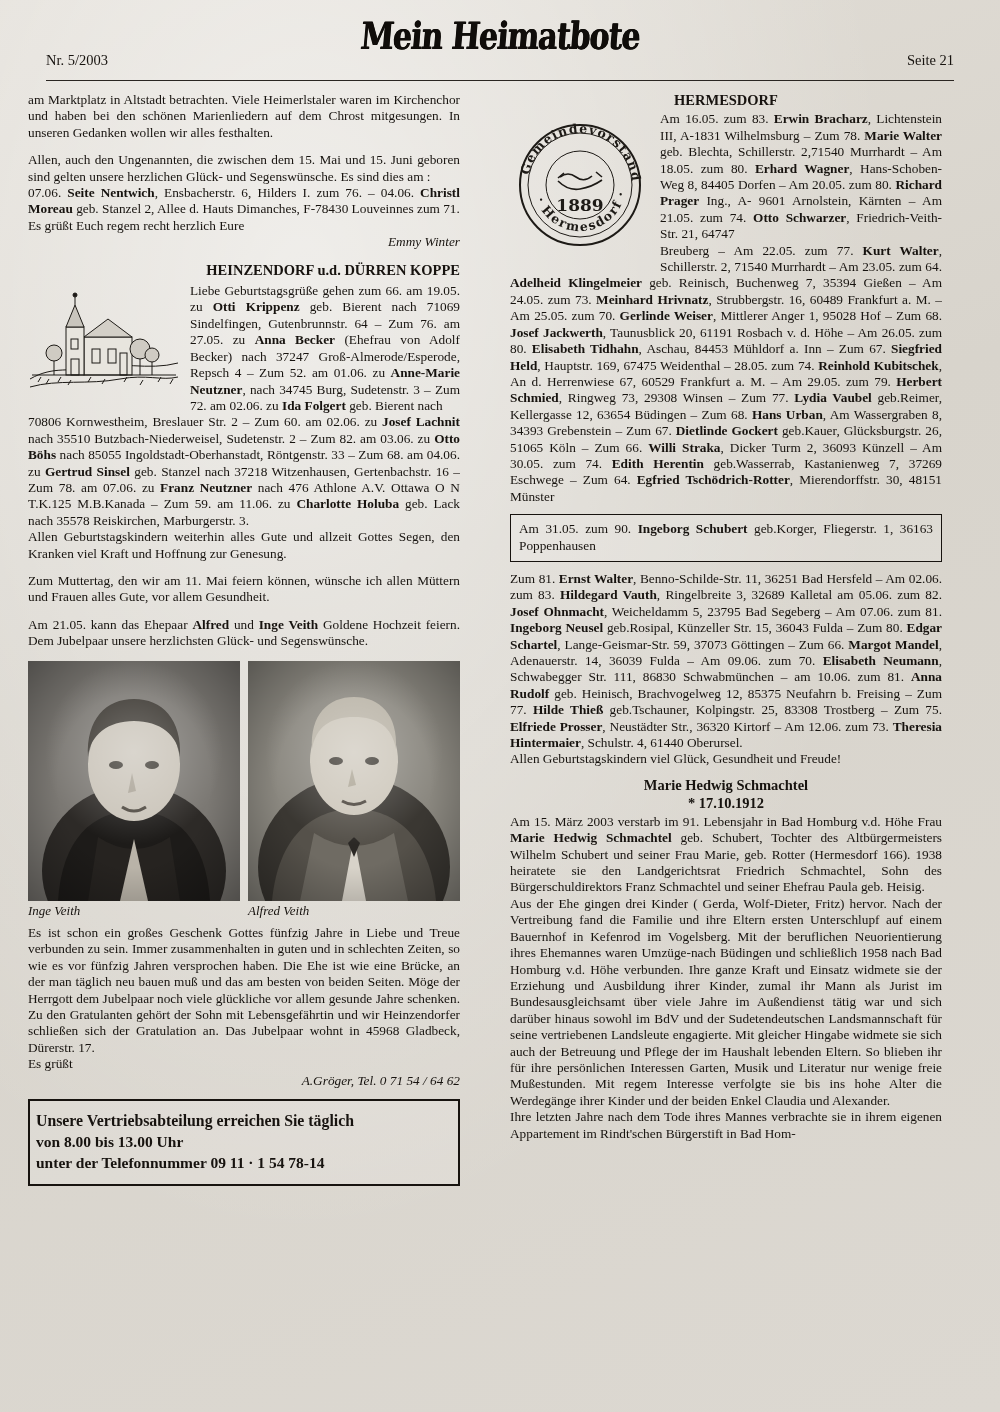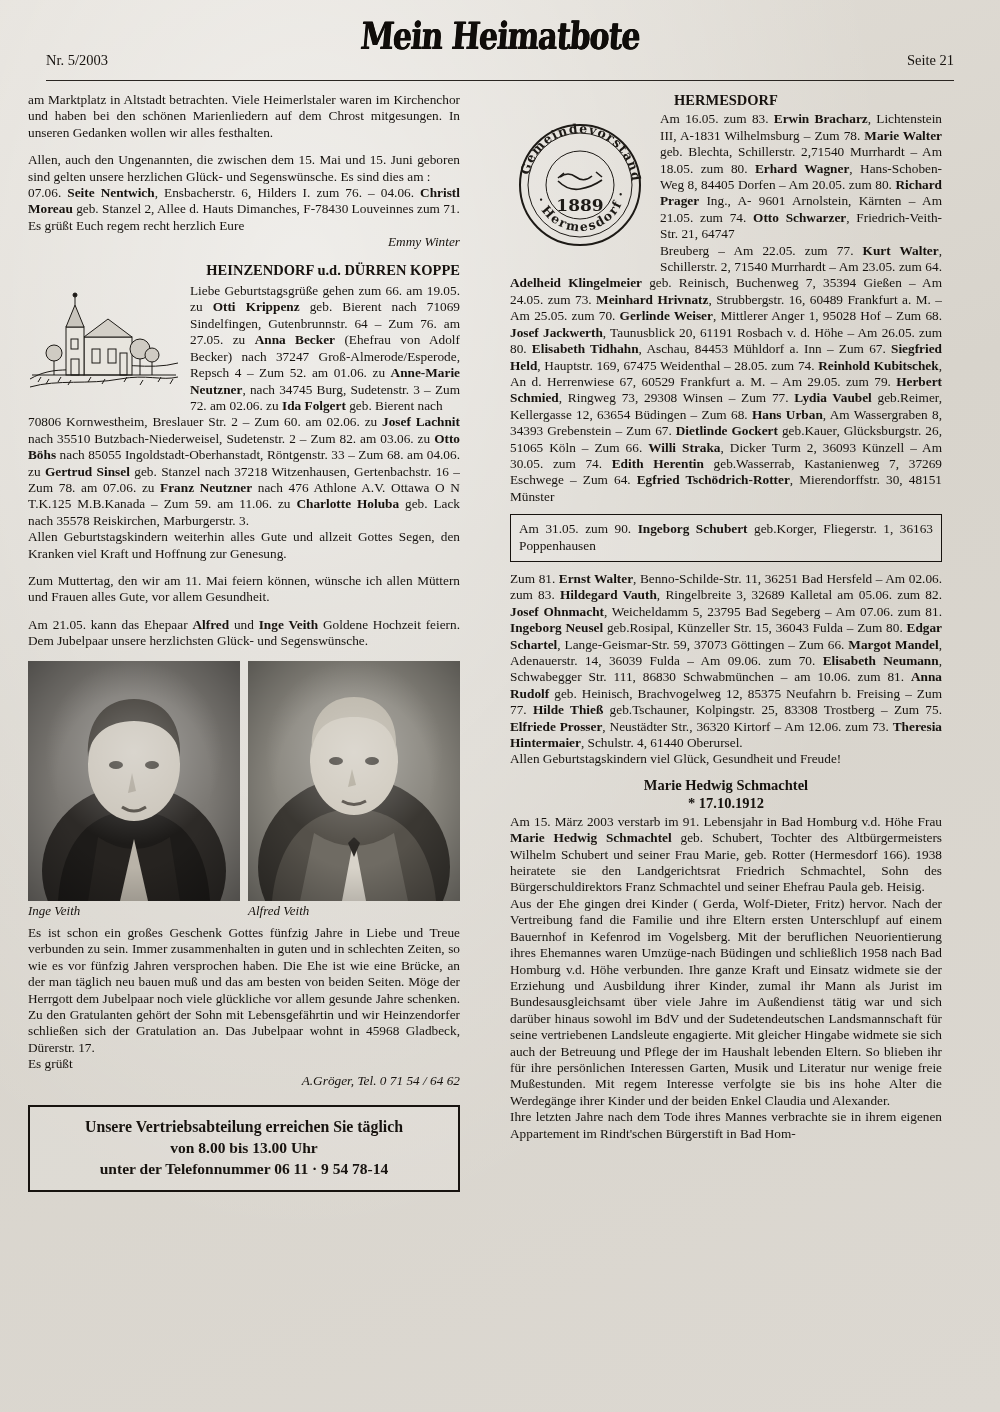--- a/index.html
+++ b/index.html
@@ -96,10 +96,9 @@
 
   
   .ad-box {
-    margin-top:16px;
+    margin-top:10px;
     border:2px solid #17130f;
     padding:9px 6px 11px 6px;
-    text-align:center;
     font-weight:bold;
     font-size:15.5px;
     line-height:21px;

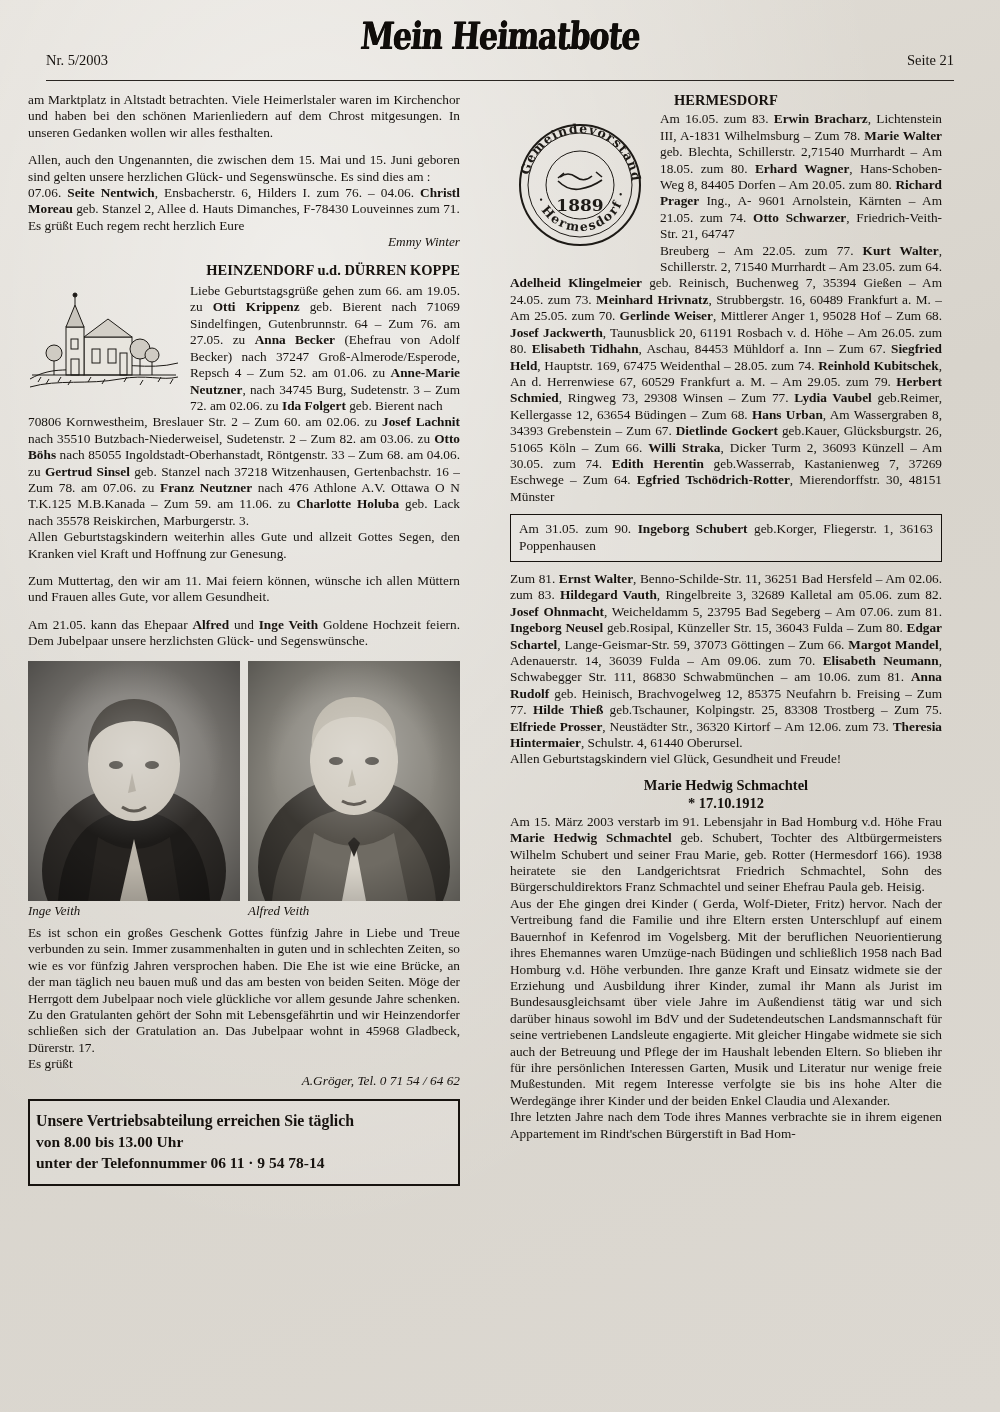--- a/index.html
+++ b/index.html
@@ -235,7 +235,7 @@
     <div class="ad-box">
       <div class="l1">Unsere Vertriebsabteilung erreichen Sie täglich</div>
       <div>von 8.00 bis 13.00 Uhr</div>
-      <div>unter der Telefonnummer 06 11 · 9 54 78-14</div>
+      <div>unter der Telefonnummer 09 11 · 1 54 78-14</div>
     </div>
   </div>
 

